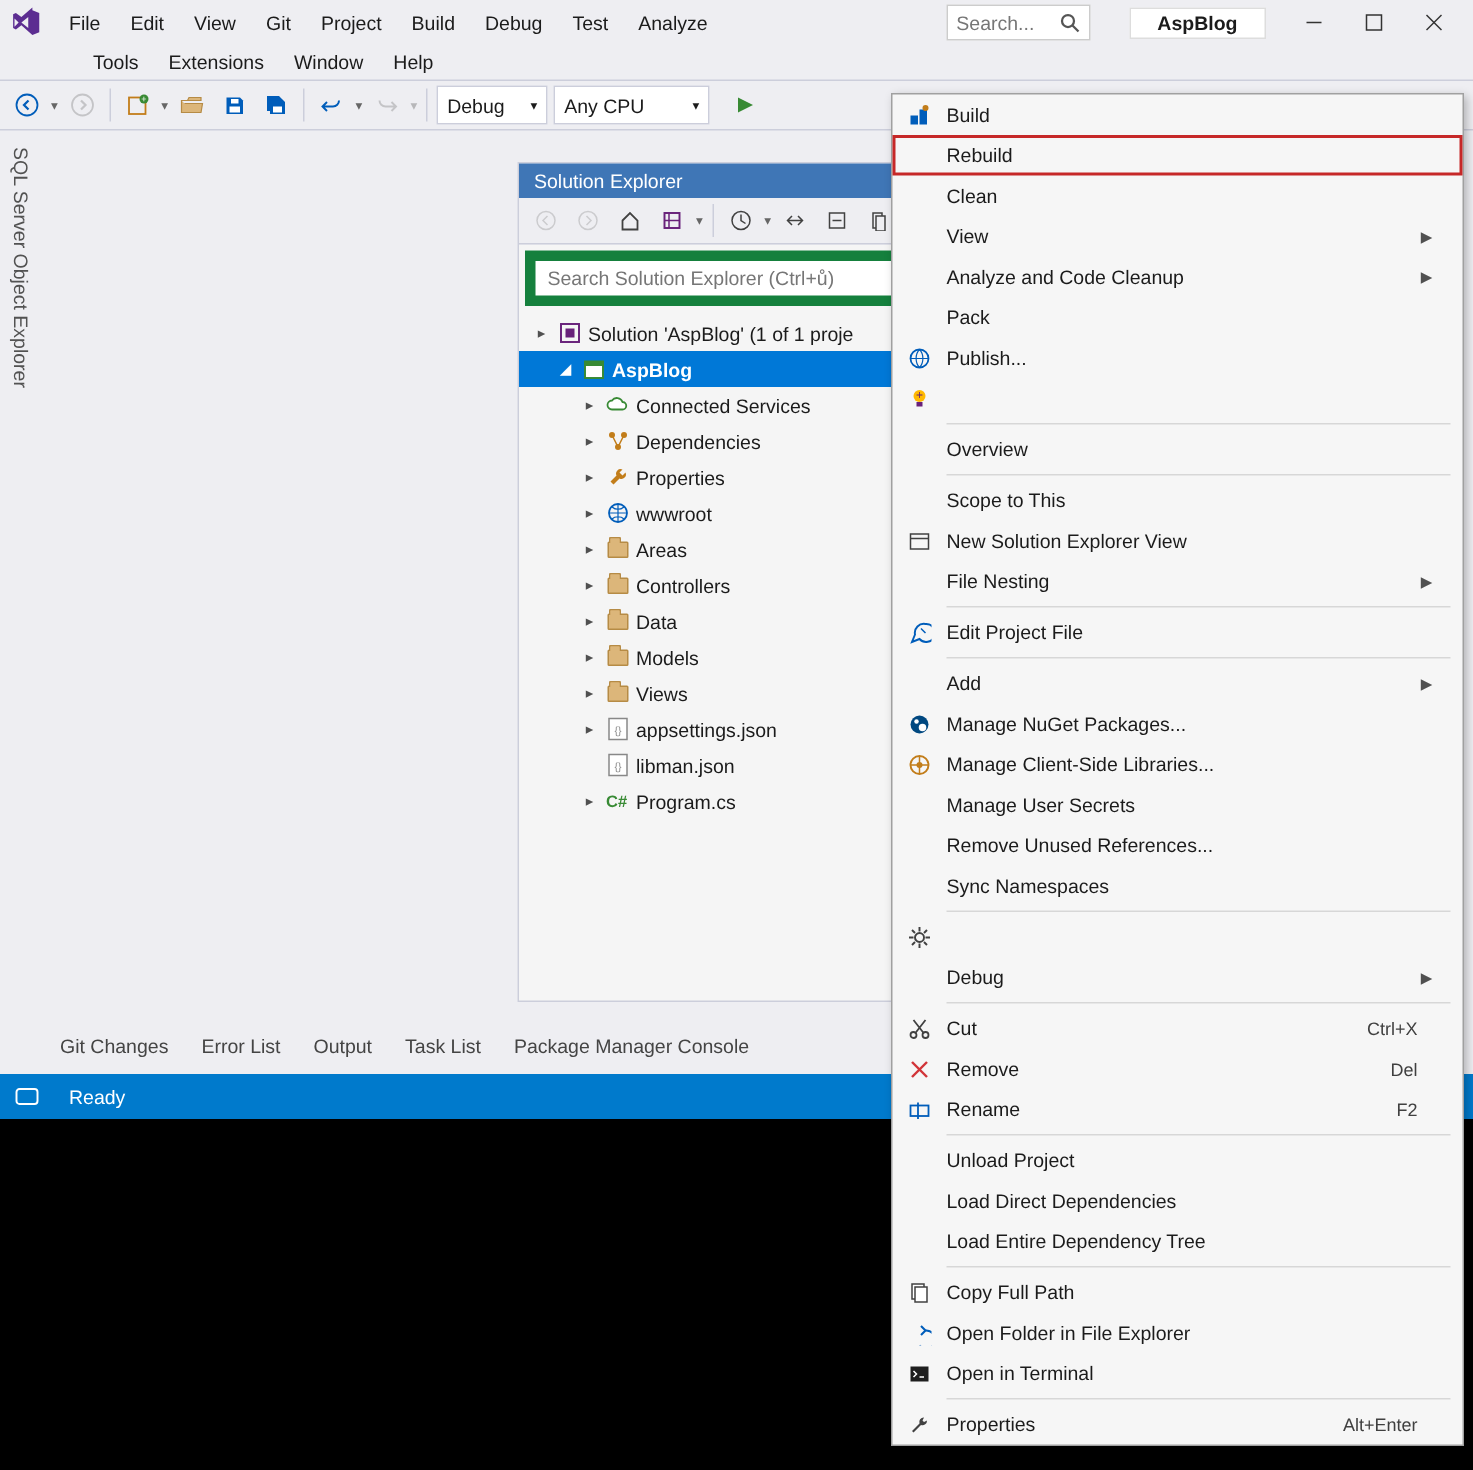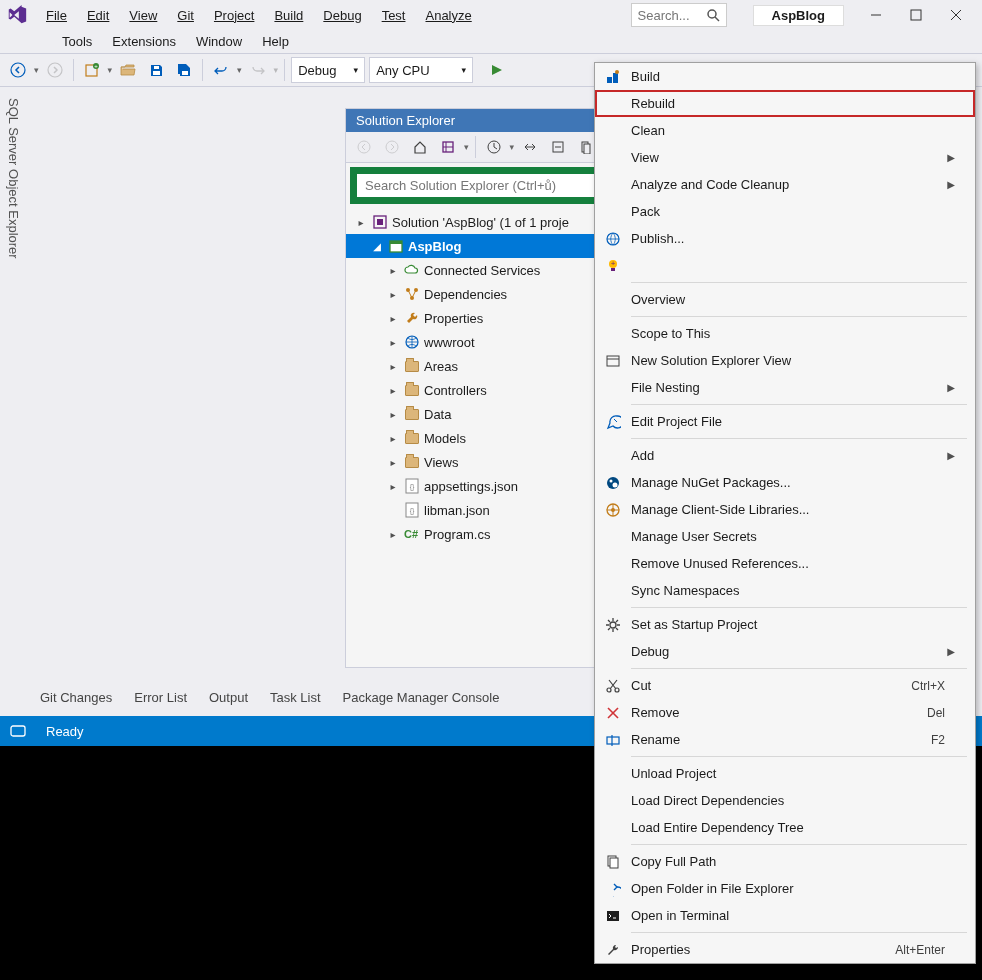--- a/index.html
+++ b/index.html
@@ -6,7 +6,7 @@
   body { margin: 0; width: 982px; height: 980px; background: #eeeef2; overflow: hidden; position: relative; font-size: 13px; color: #1b1b1b; }
   .titlebar { display: flex; align-items: center; height: 30px; padding: 0 6px; }
   .vs-logo { width: 22px; height: 22px; margin-right: 8px; }
-  .menubar { display: flex; flex-wrap: wrap; align-items: center; flex: 1; text-decoration: underline; }
+  .menubar { display: flex; flex-wrap: wrap; align-items: center; flex: 1; }
   .menubar span { padding: 4px 10px; cursor: default; }
   .search-box { display: flex; align-items: center; background: #fff; border: 1px solid #ccc; height: 24px; margin-left: 8px; width: 96px; padding: 0 6px; color: #767676; }
   .search-box svg { margin-left: auto; }

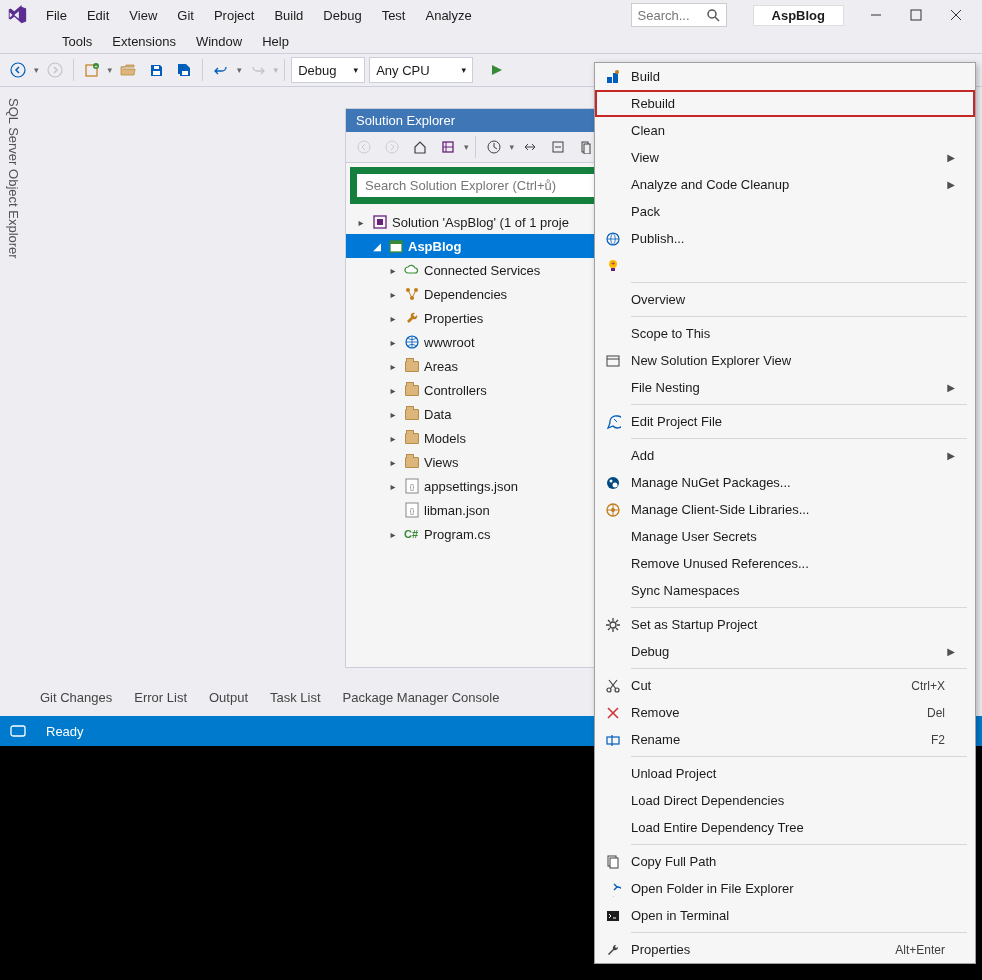--- a/index.html
+++ b/index.html
@@ -538,7 +538,6 @@
           <path d="M8 1v3M8 12v3M1 8h3M12 8h3M3 3l2 2M11 11l2 2M13 3l-2 2M5 11l-2 2" stroke="#414141" stroke-width="1.3"></path>
         </svg>
       </span>
-      <span class="ctx-label">Set as Startup Project</span>
       <span class="ctx-short"></span>
       <span class="ctx-sub"></span>
     </div>

